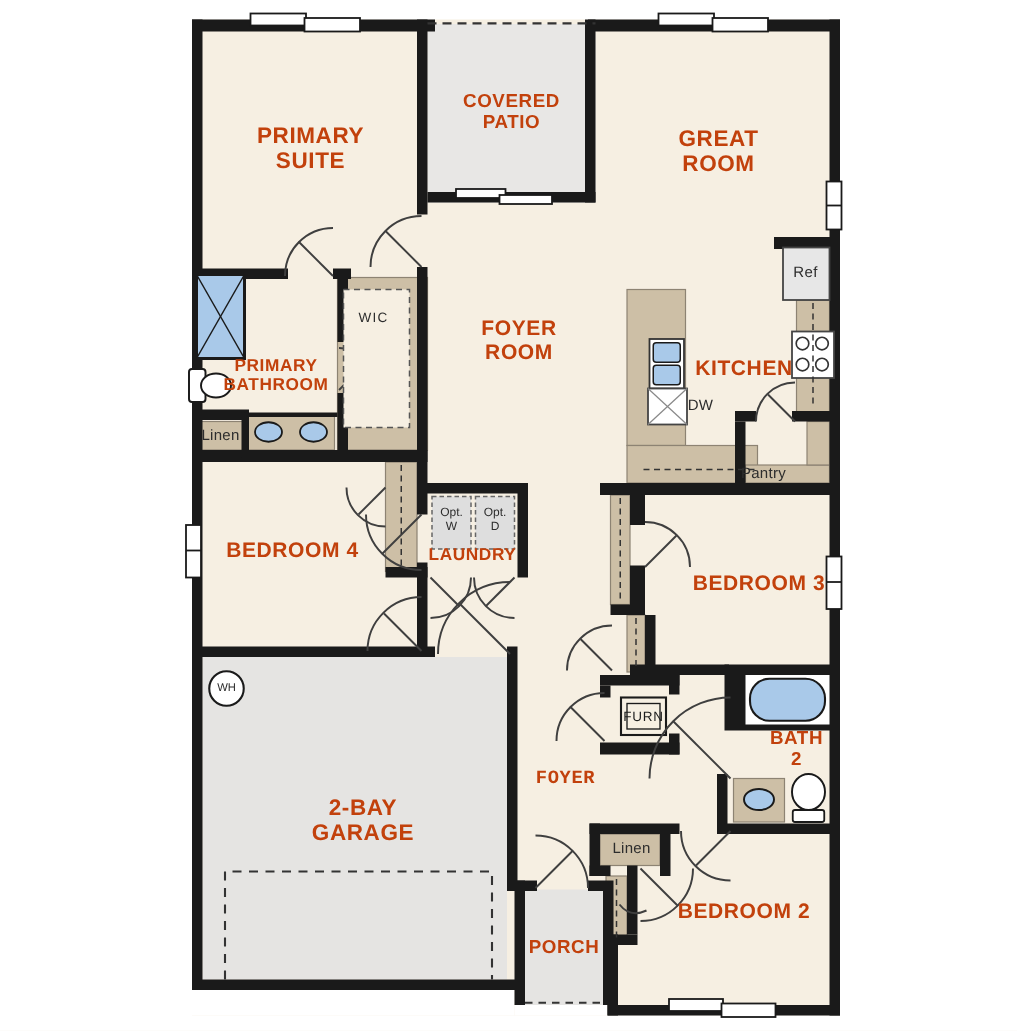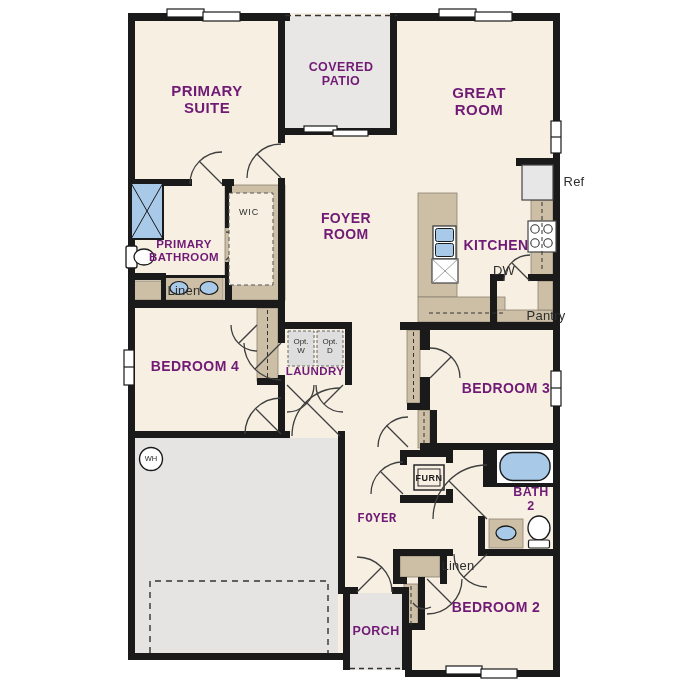--- a/index.html
+++ b/index.html
@@ -7,7 +7,7 @@
          font-family:"Liberation Sans", sans-serif;overflow:hidden;}
   #plan-svg{position:absolute;left:0;top:0;}
   .lbl{position:absolute;transform:translate(-50%,-50%);text-align:center;
-       white-space:pre-line;color:#701a75;line-height:1.12;z-index:5;}
+       white-space:pre-line;color:#c2410c;line-height:1.12;z-index:5;}
   .room{font-weight:bold;letter-spacing:.4px;}
   .sz15{font-size:15px;}
   .sz14{font-size:14px;}

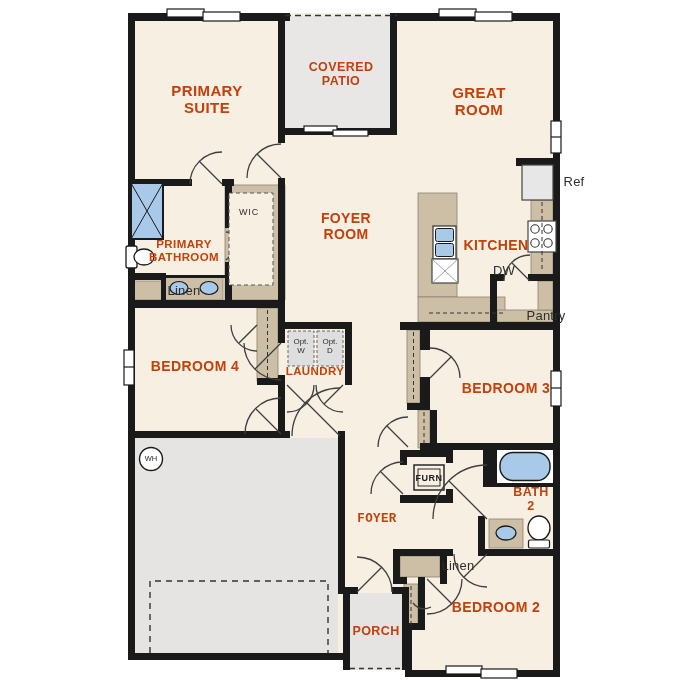--- a/index.html
+++ b/index.html
@@ -13,7 +13,7 @@
   .sz14{font-size:14px;}
   .sz12{font-size:12.5px;}
   .sz11{font-size:11.5px;}
-  .small{font-size:13px;color:#2d2d2d;letter-spacing:.2px;margin-left:37px;}
+  .small{font-size:10px;color:#2d2d2d;letter-spacing:.2px;}
   .tiny{font-size:8px;color:#2d2d2d;}
   .wh-t{font-size:7.5px;color:#2d2d2d;}
   .furn-t{font-size:9px;color:#1c1c1c;letter-spacing:.5px;font-weight:bold;}

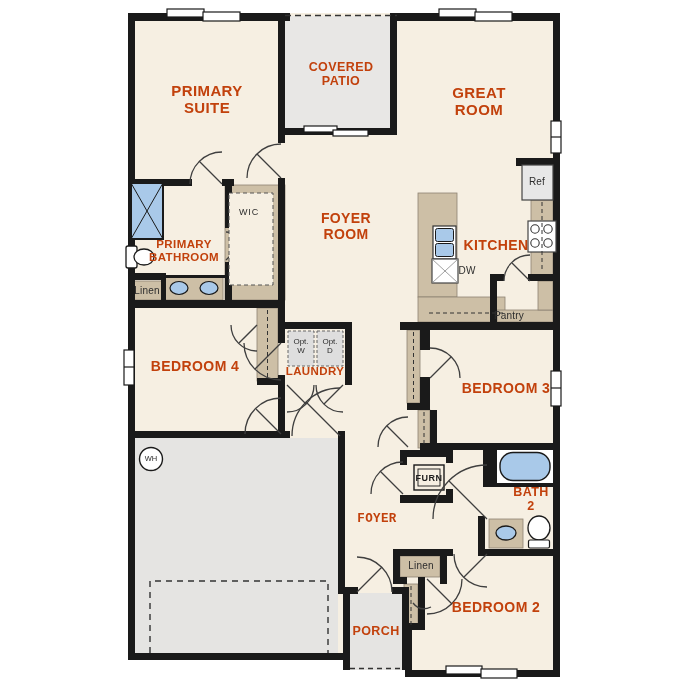--- a/index.html
+++ b/index.html
@@ -16,7 +16,7 @@
   .small{font-size:10px;color:#2d2d2d;letter-spacing:.2px;}
   .tiny{font-size:8px;color:#2d2d2d;}
   .wh-t{font-size:7.5px;color:#2d2d2d;}
-  .furn-t{font-size:9px;color:#1c1c1c;letter-spacing:.5px;font-weight:bold;}
+  .furn-t{font-size:9px;color:#1c1c1c;letter-spacing:.5px;}
   .wic-t{font-size:9px;color:#2d2d2d;letter-spacing:.8px;}
 </style>
 </head>

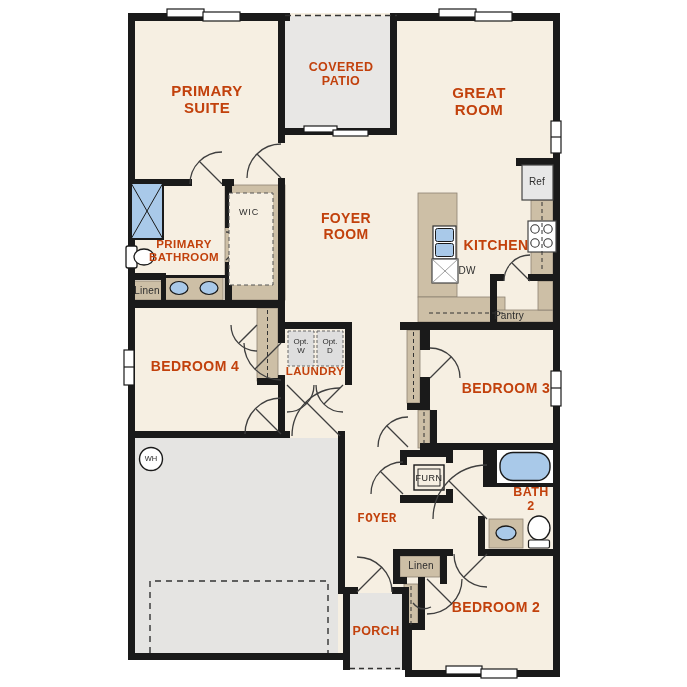--- a/index.html
+++ b/index.html
@@ -244,6 +244,8 @@
   <div class="lbl tiny" style="left:330px;top:347px;">Opt.
 D</div>
   <div class="lbl room sz14" style="left:494px;top:389px;padding-left:24px;">BEDROOM 3</div>
+  <div class="lbl room sz15" style="left:242px;top:548px;">2-BAY
+GARAGE</div>
   <div class="lbl wh-t" style="left:151px;top:459px;">WH</div>
   <div class="lbl room sz12" style="left:377px;top:519px;font-family:Liberation Mono, monospace;">FOYER</div>
   <div class="lbl furn-t" style="left:429px;top:478px;">FURN</div>

